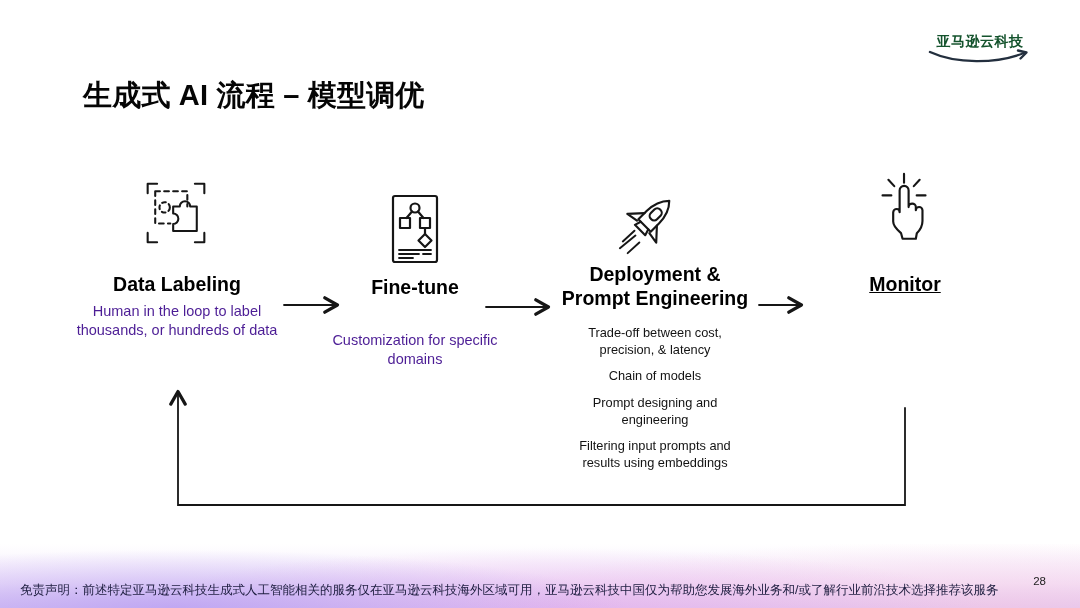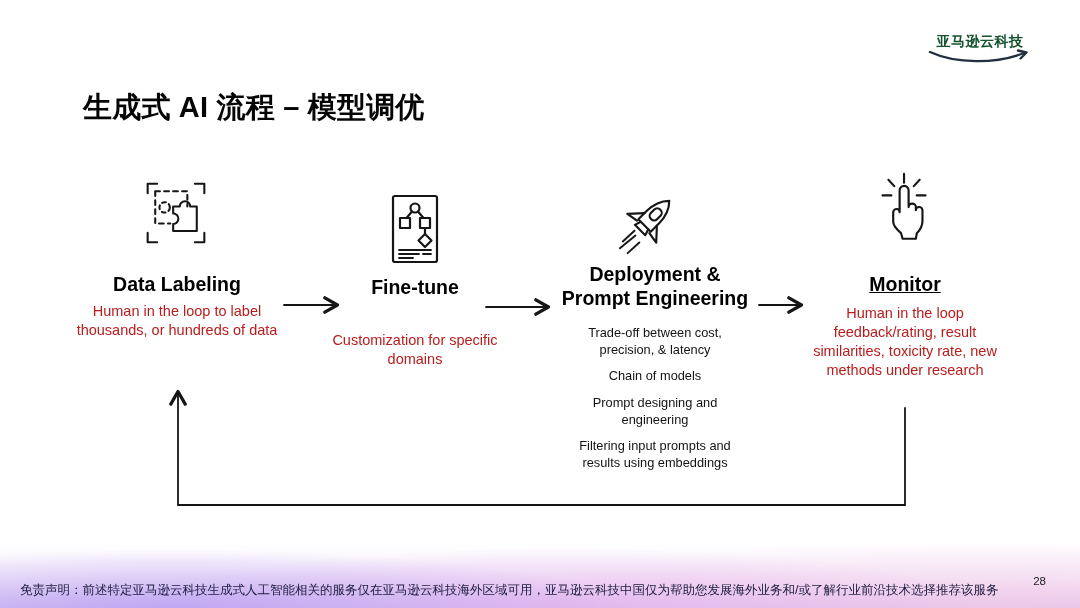--- a/index.html
+++ b/index.html
@@ -10,7 +10,7 @@
     color:#111;
   }
   .page-title {
-    position:absolute; left:83px; top:88px; font-size:29px; font-weight:800;
+    position:absolute; left:83px; top:76px; font-size:29px; font-weight:800;
     color:#050505; letter-spacing:.2px;
   }
   

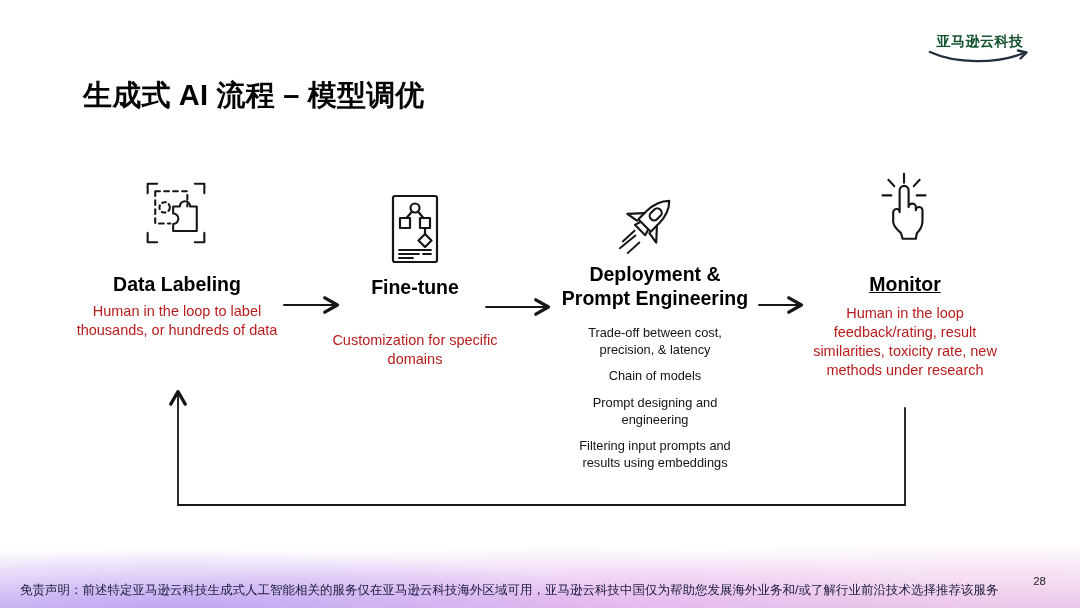--- a/index.html
+++ b/index.html
@@ -26,7 +26,7 @@
   }
   .step-desc {
     position:absolute; text-align:center; font-size:14.5px; line-height:1.32;
-    color:#b91c1c;
+    color:#4c1d95;
   }
   .bullets { position:absolute; text-align:center; font-size:12.8px; line-height:1.3; color:#131313; }
   .bullets .bullet { margin-bottom:10px; }

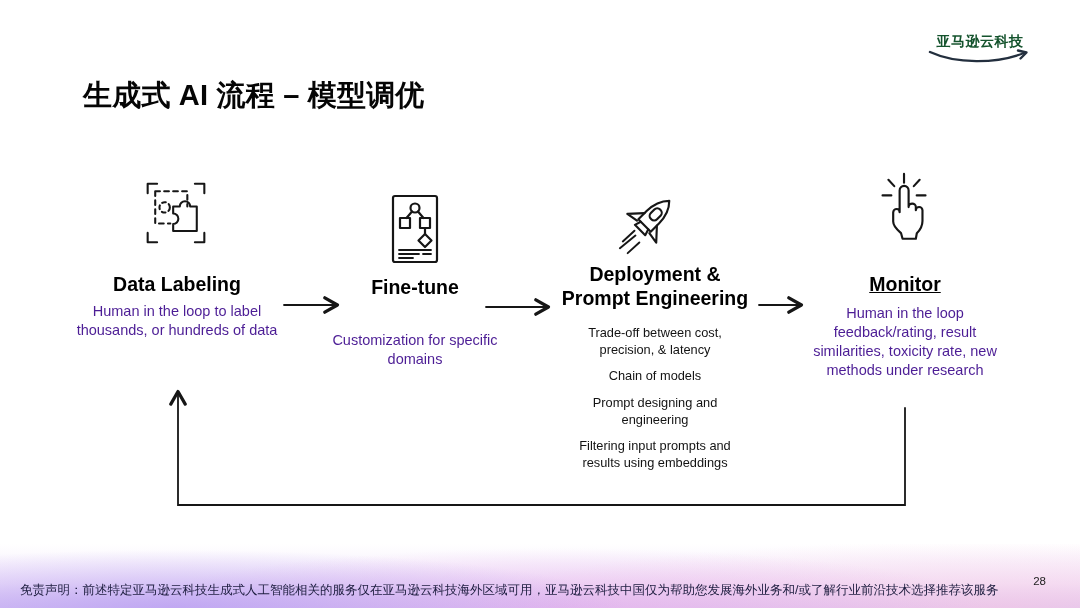--- a/index.html
+++ b/index.html
@@ -157,7 +157,6 @@
     <div class="bullet">Prompt designing and engineering</div>
     <div class="bullet">Filtering input prompts and results using embeddings</div>
   </div>
-  <div class="step-desc d4">Human in the loop feedback/rating, result similarities, toxicity rate, new methods under research</div>
 
   <svg class="connectors" width="1080" height="608" viewBox="0 0 1080 608">
     <defs>

